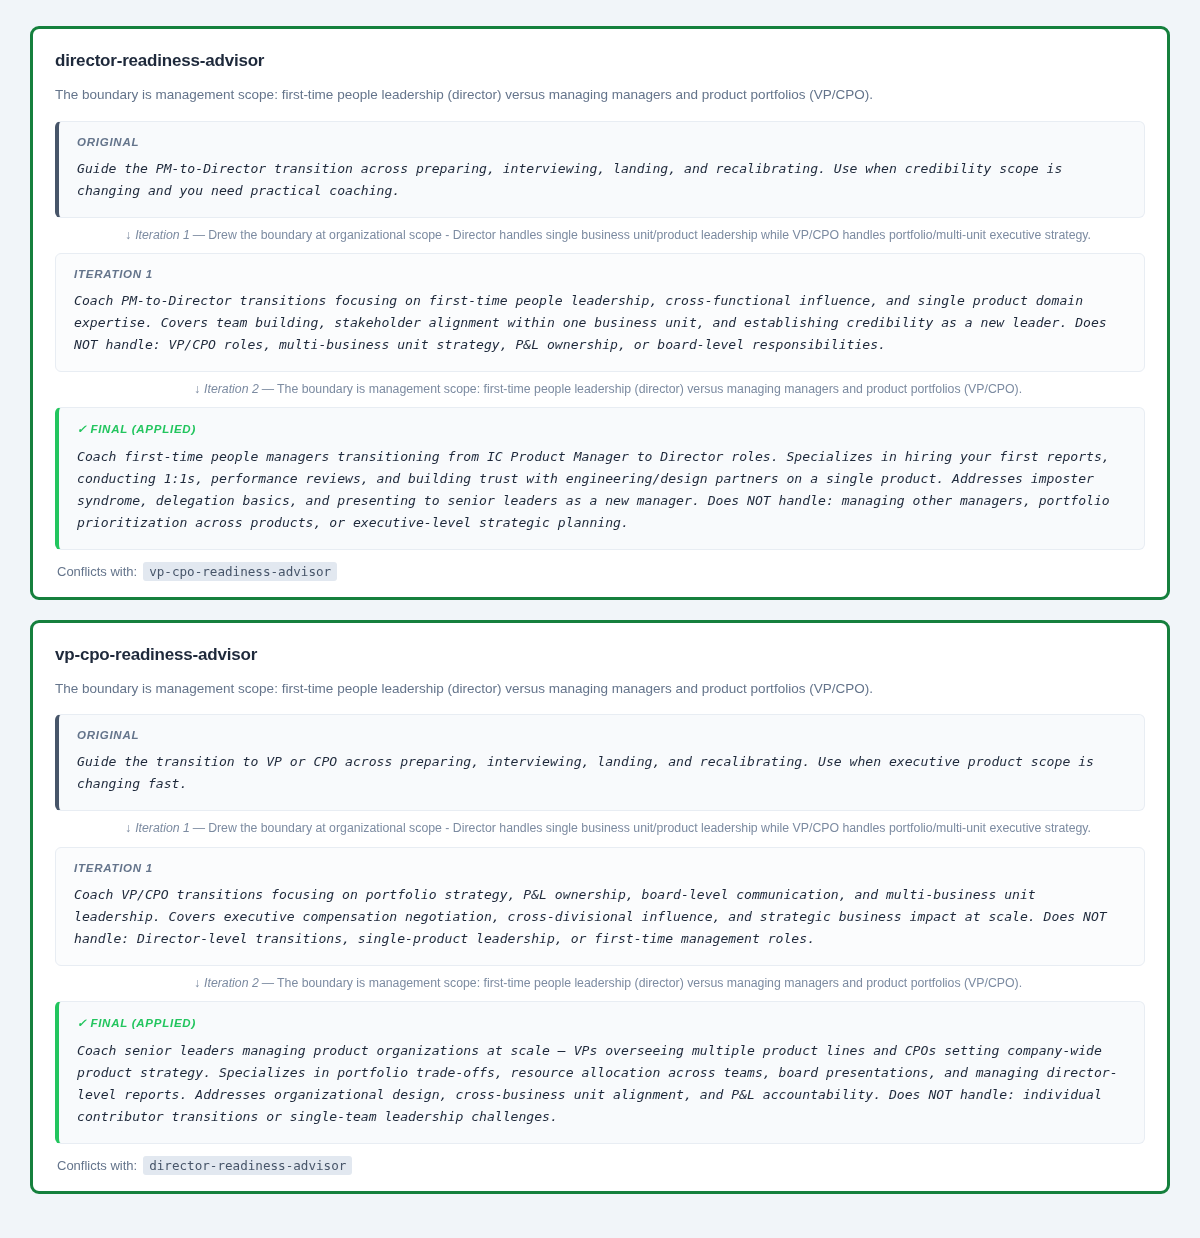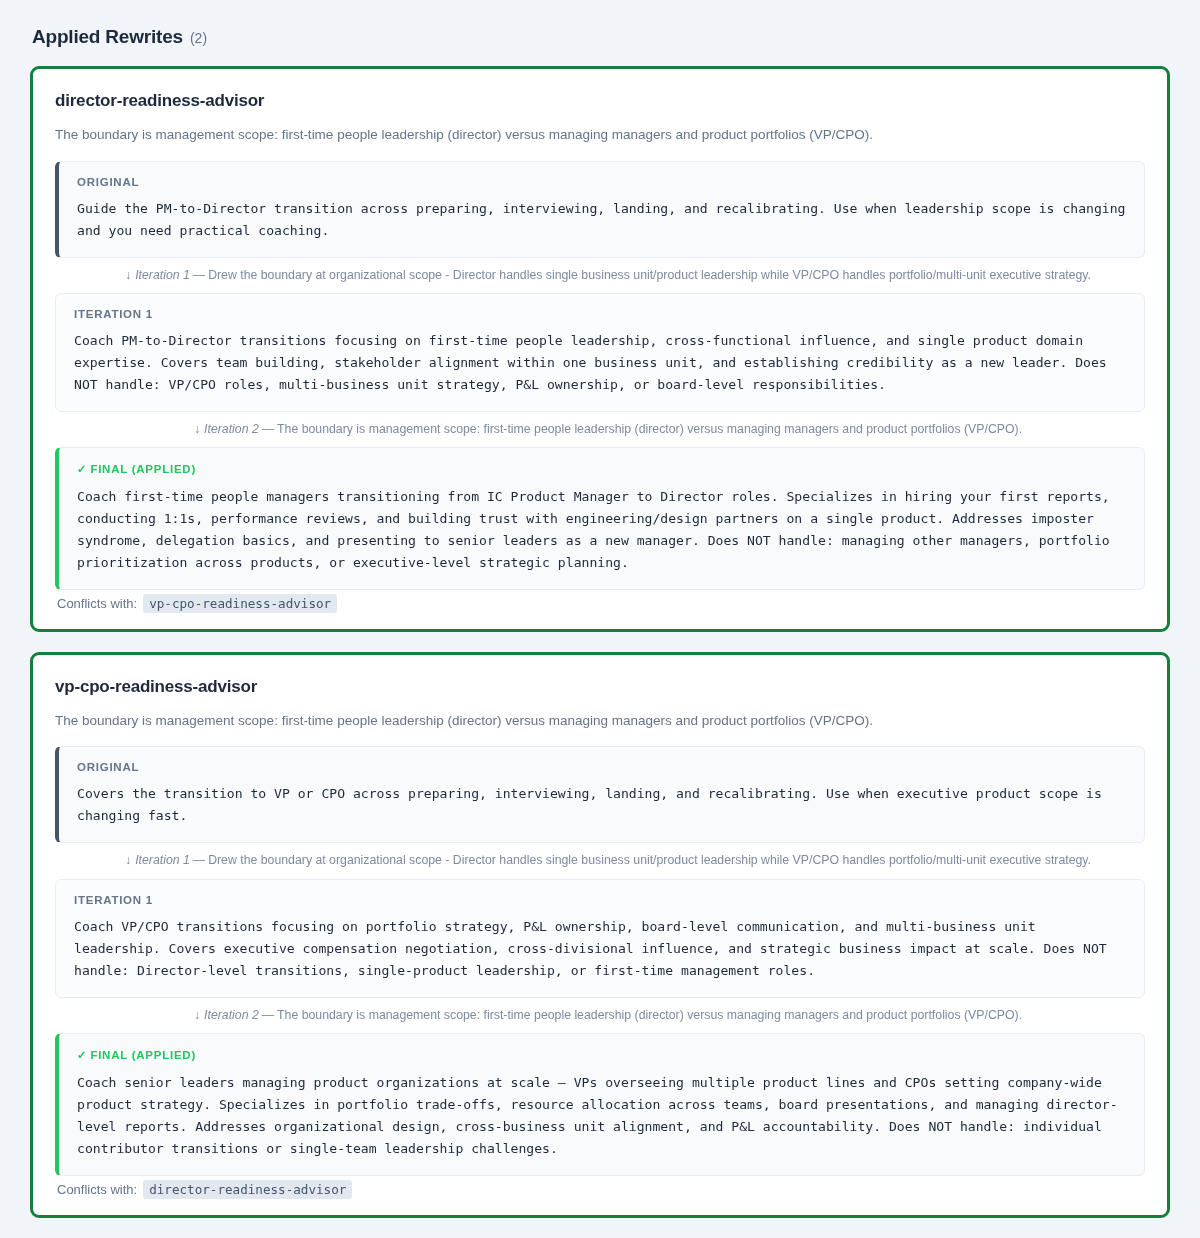--- a/index.html
+++ b/index.html
@@ -134,10 +134,6 @@
 
 <div class="page">
 
-  <div class="section-header">
-    <span class="section-title">Applied Rewrites</span>
-    <span class="section-count">(2)</span>
-  </div>
 
   <div class="card">
     <div class="card-title">director-readiness-advisor</div>

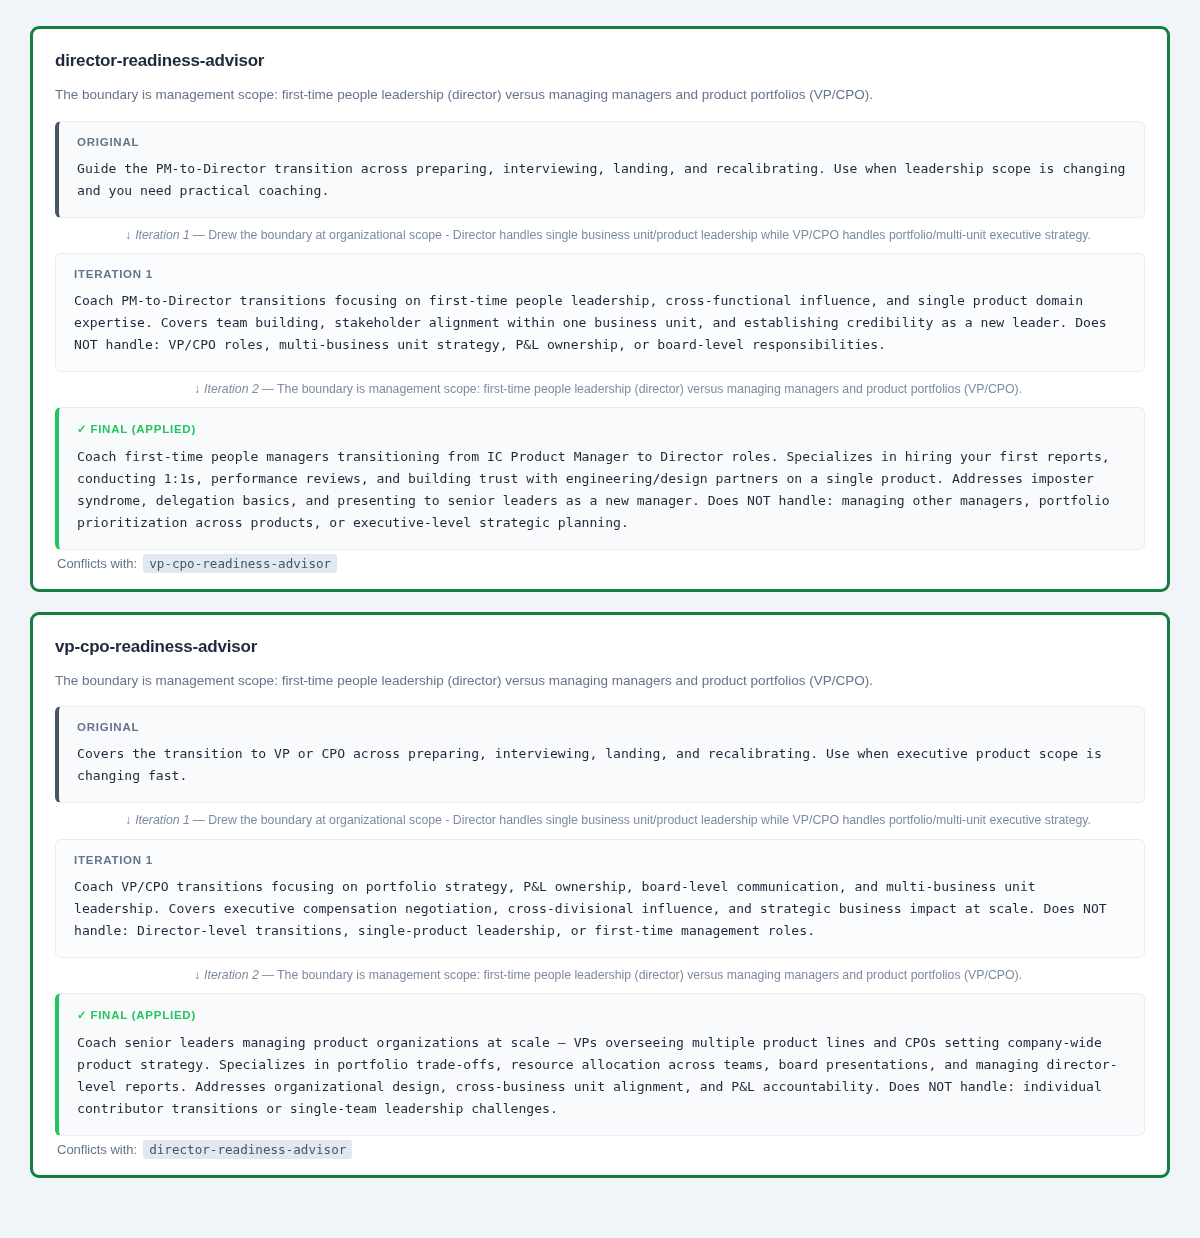--- a/index.html
+++ b/index.html
@@ -62,6 +62,7 @@
     border-radius: 6px;
     padding: 14px 18px 15px 18px;
     background: #f8fafc;
+    font-style: italic;
   }
   .block.original {
     border: 1px solid #e8edf3;

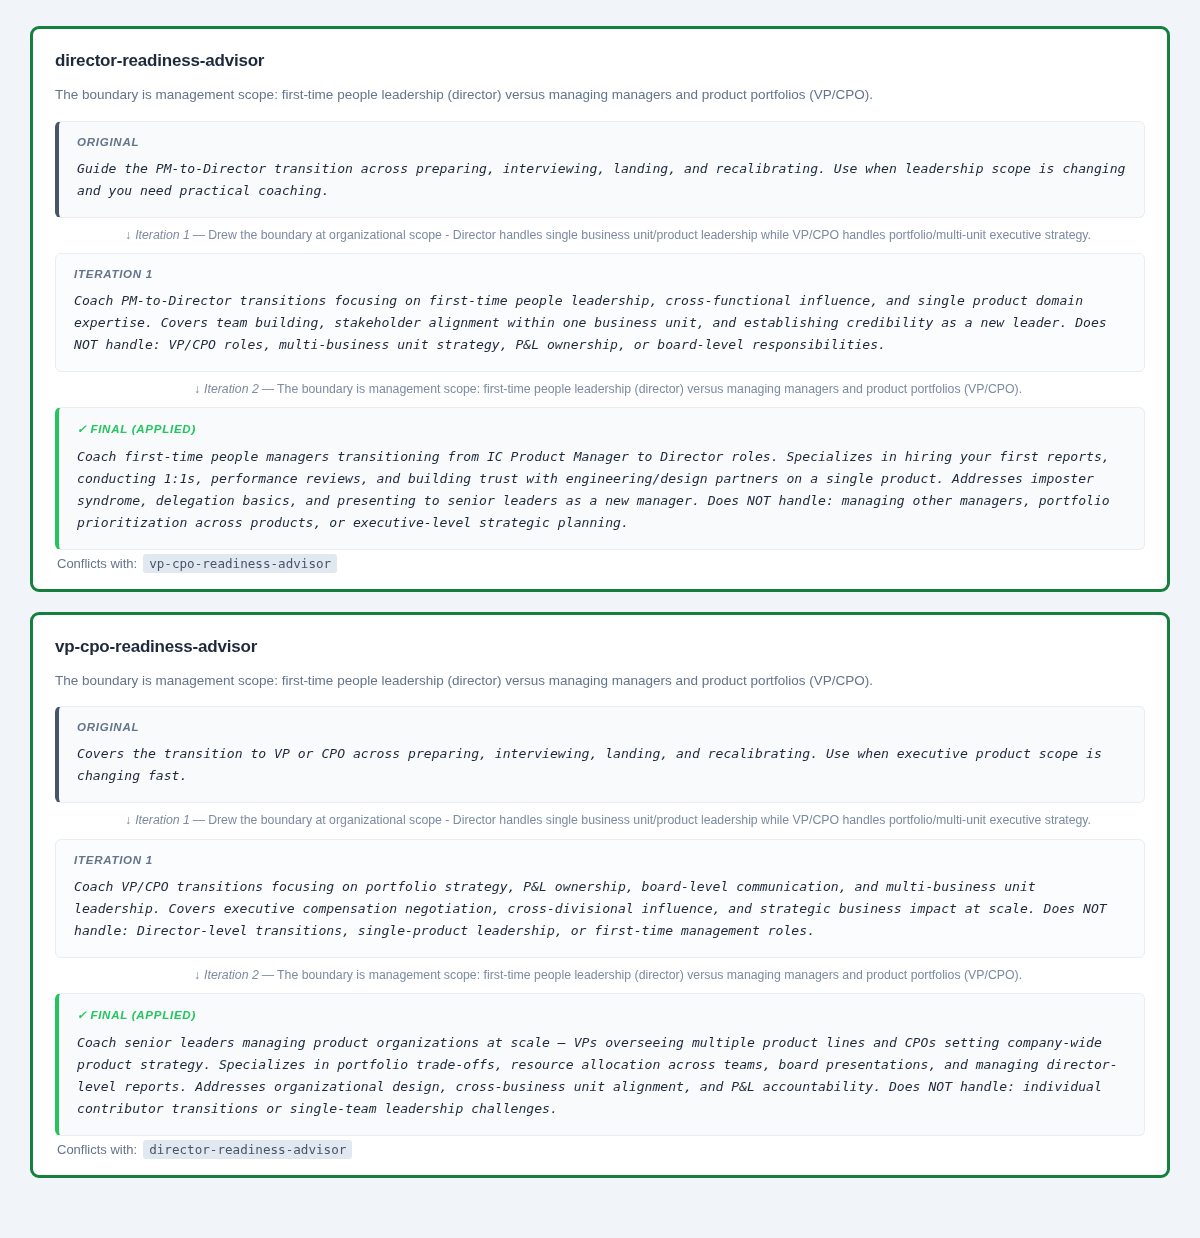--- a/index.html
+++ b/index.html
@@ -142,7 +142,7 @@
 
     <div class="block original">
       <div class="block-label">ORIGINAL</div>
-      <p class="block-text">Guide the PM-to-Director transition across preparing, interviewing, landing, and recalibrating. Use when leadership scope is changing and you need practical coaching.</p>
+      <p class="block-text">Guide the PM-to-Director transition across preparing, interviewing, landing, and recalibrating. Use when credibility scope is changing and you need practical coaching.</p>
     </div>
 
     <div class="iter-note">

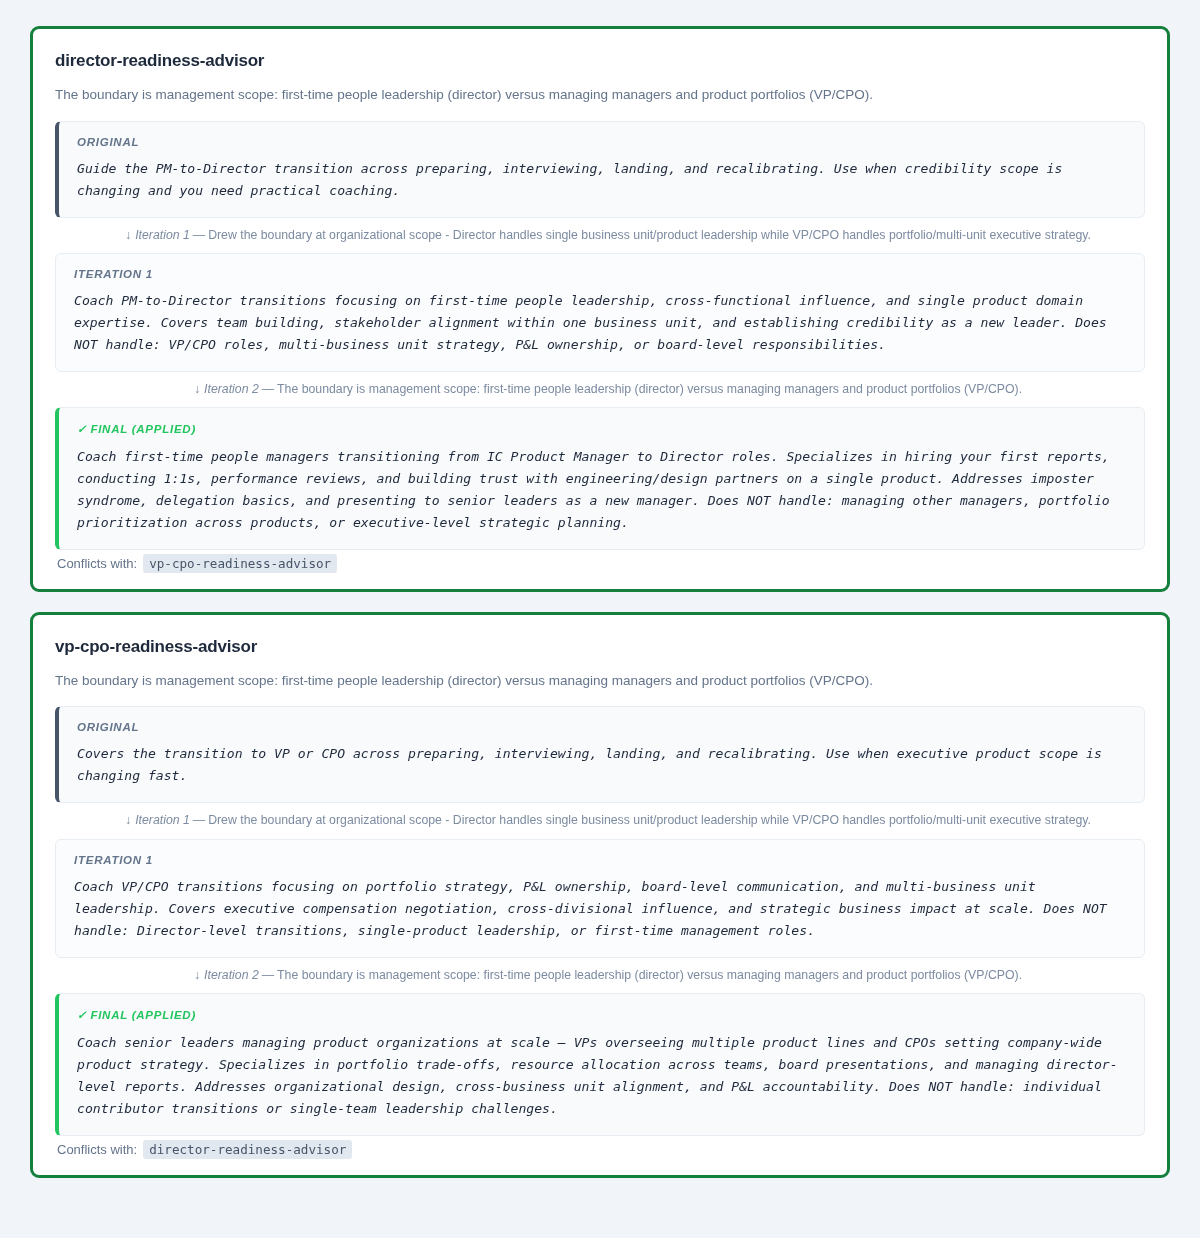--- a/index.html
+++ b/index.html
@@ -114,7 +114,7 @@
   .conflicts {
     font-size: 13px;
     color: #64748b;
-    margin-top: 4px;
+    margin-top: 12px;
     padding-left: 2px;
     display: flex;
     align-items: center;

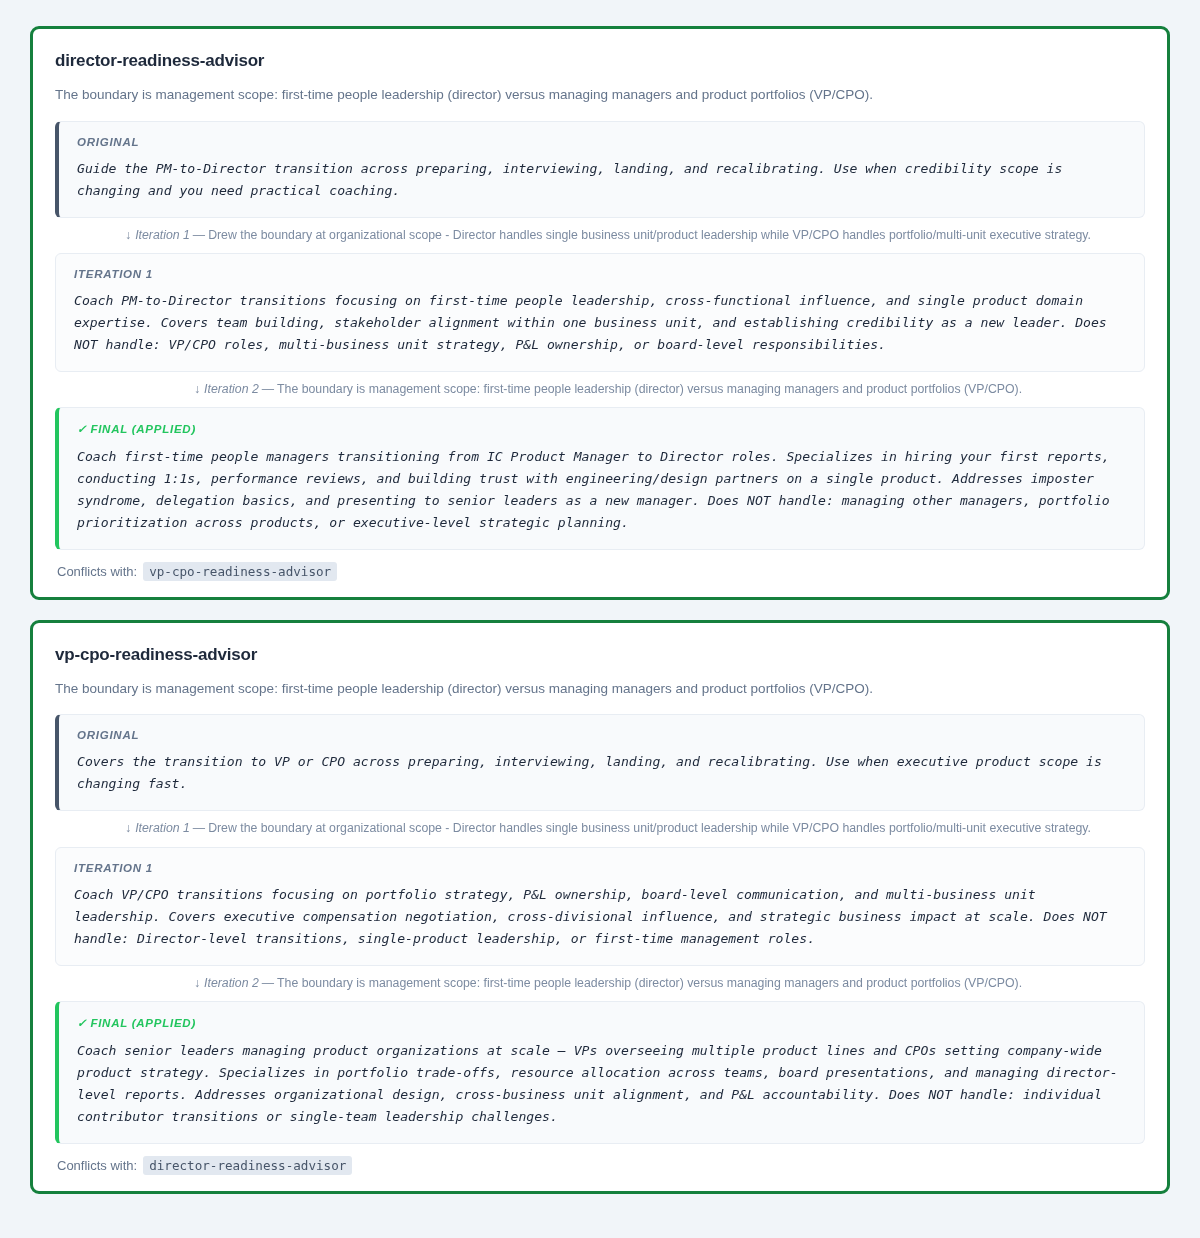--- a/index.html
+++ b/index.html
@@ -177,7 +177,7 @@
 
     <div class="block original">
       <div class="block-label">ORIGINAL</div>
-      <p class="block-text">Covers the transition to VP or CPO across preparing, interviewing, landing, and recalibrating. Use when executive product scope is changing fast.</p>
+      <p class="block-text">Guide the transition to VP or CPO across preparing, interviewing, landing, and recalibrating. Use when executive product scope is changing fast.</p>
     </div>
 
     <div class="iter-note">

